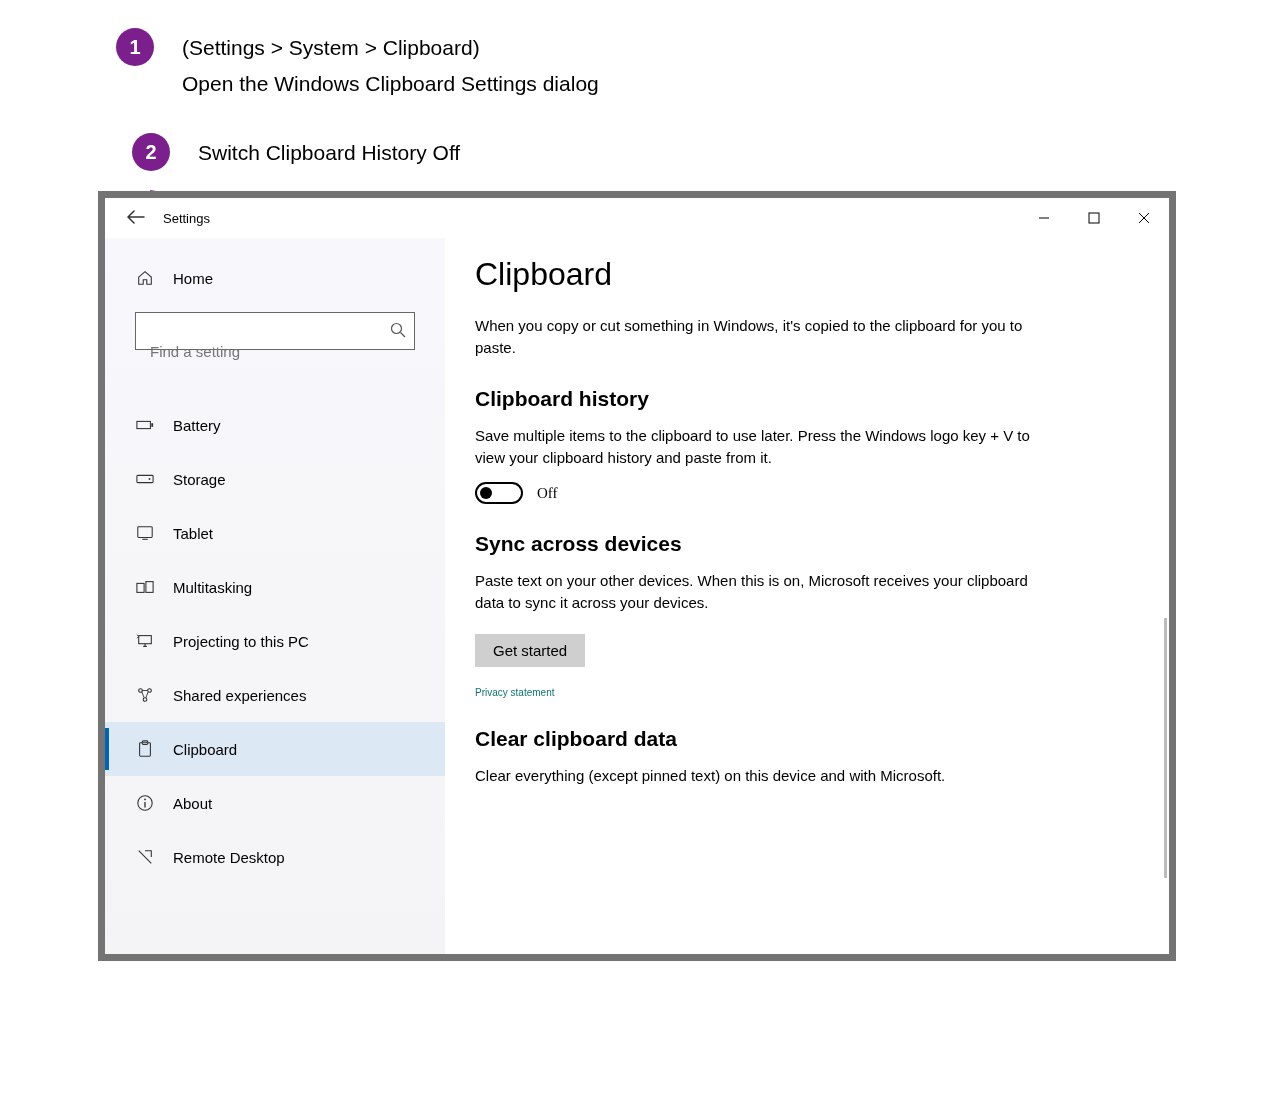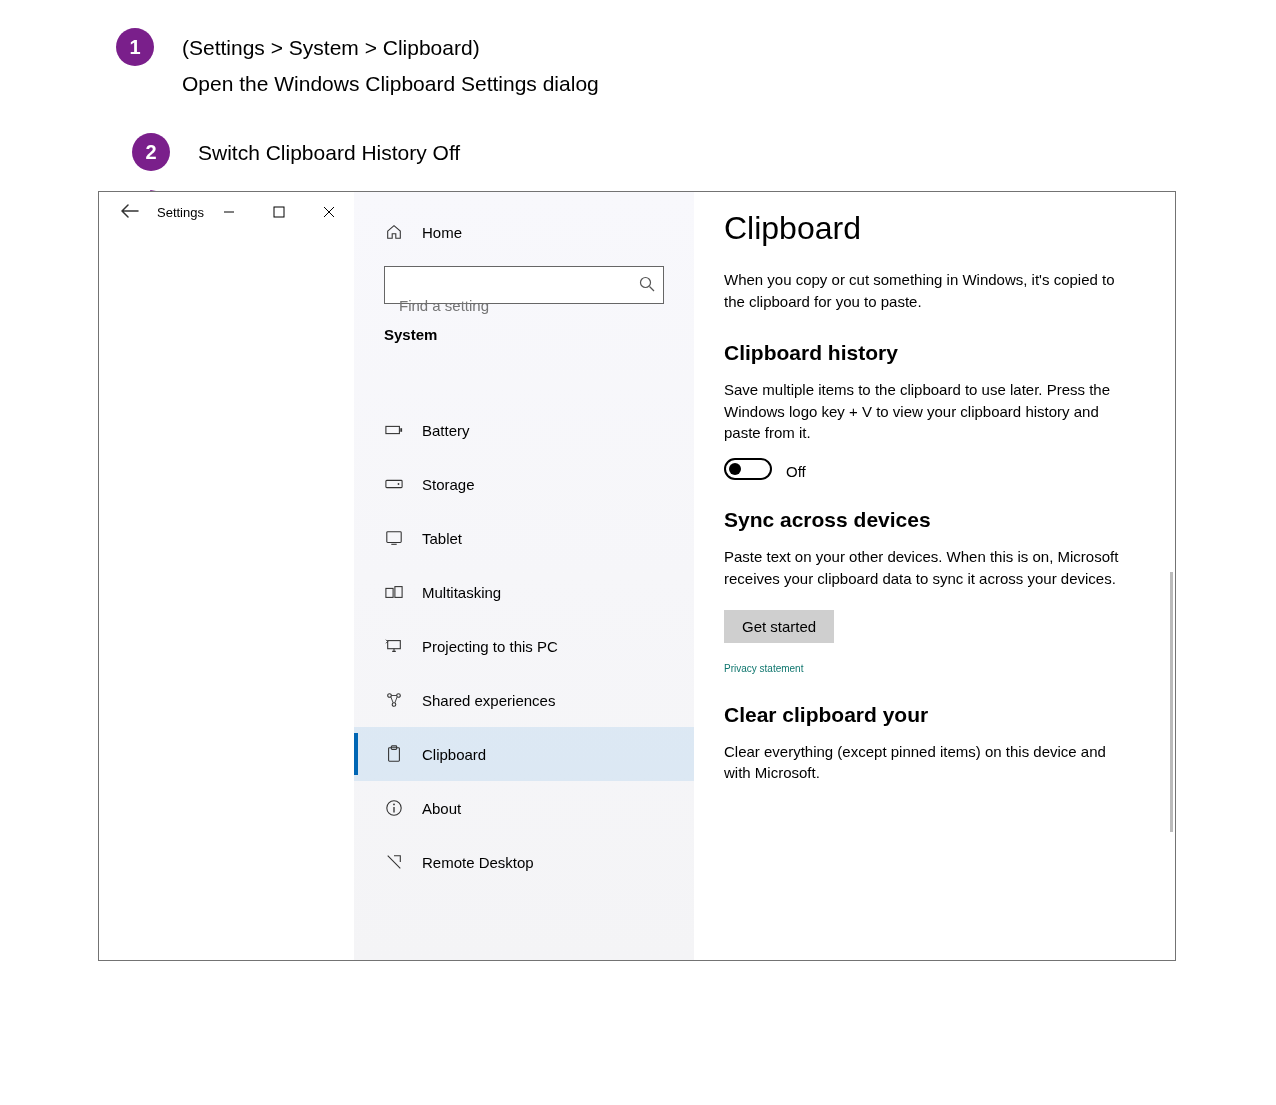--- a/index.html
+++ b/index.html
@@ -22,10 +22,10 @@
   .instr-text { font-size: 21px; line-height: 1.7; padding-top: 2px;}
   .instr2 { margin-top: 32px; margin-left: 92px; }
   .window {
-    border: 1px solid #737373;
+    border: 7px solid #737373;
     margin: 20px 60px 0 58px;
     height: 770px;
-    display: flex; flex-direction: row;
+    display: flex; flex-direction: column;
     background: #fff;
     position: relative;
   }

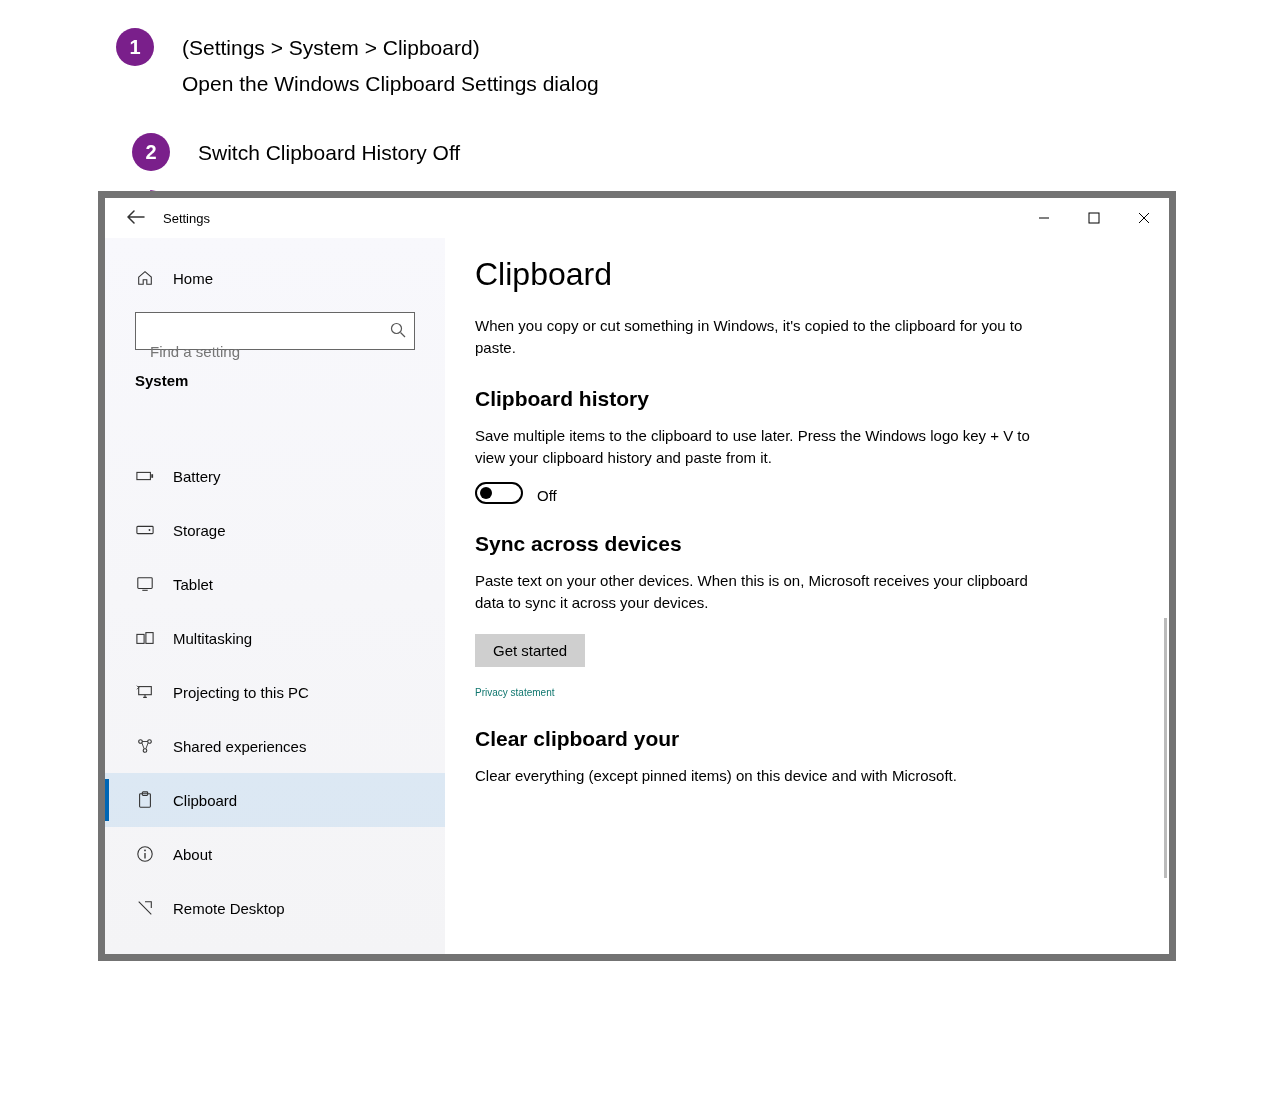--- a/index.html
+++ b/index.html
@@ -158,7 +158,6 @@
             </span>
           </div>
         </div>
-        <div class="side-category">System</div>
 
         <div class="side-list" id="side-list">
             <div class="side-item">

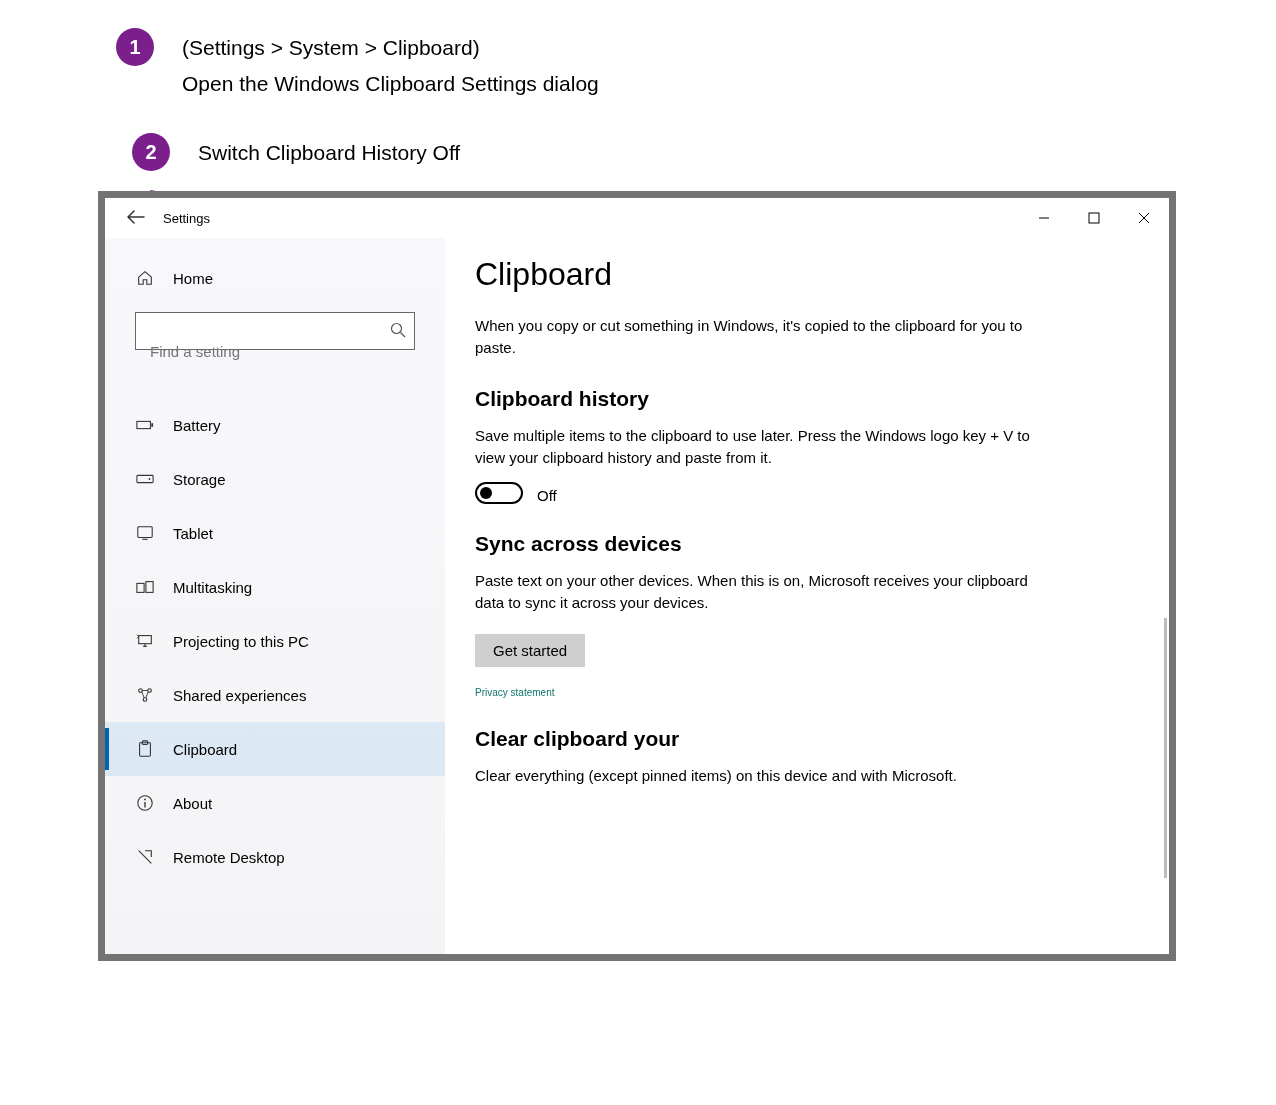--- a/index.html
+++ b/index.html
@@ -65,7 +65,7 @@
   .content h1 { font-weight:400; font-size:32px; margin: 0 0 22px 0;}
   .content h2 { font-weight:700; font-size:21px; margin: 28px 0 14px 0;}
   .content p { font-size:15px; line-height:1.45; margin: 0 0 14px 0; max-width: 560px;}
-  .toggle-row { display:flex; align-items:flex-end; margin: 8px 0 4px 0;}
+  .toggle-row { display:flex; align-items:center; margin: 8px 0 4px 0; font-family: Liberation Serif, serif;}
   .toggle {
     width: 48px; height: 22px; border: 2px solid #000; border-radius: 12px;
     position: relative; cursor:pointer; background:#fff;

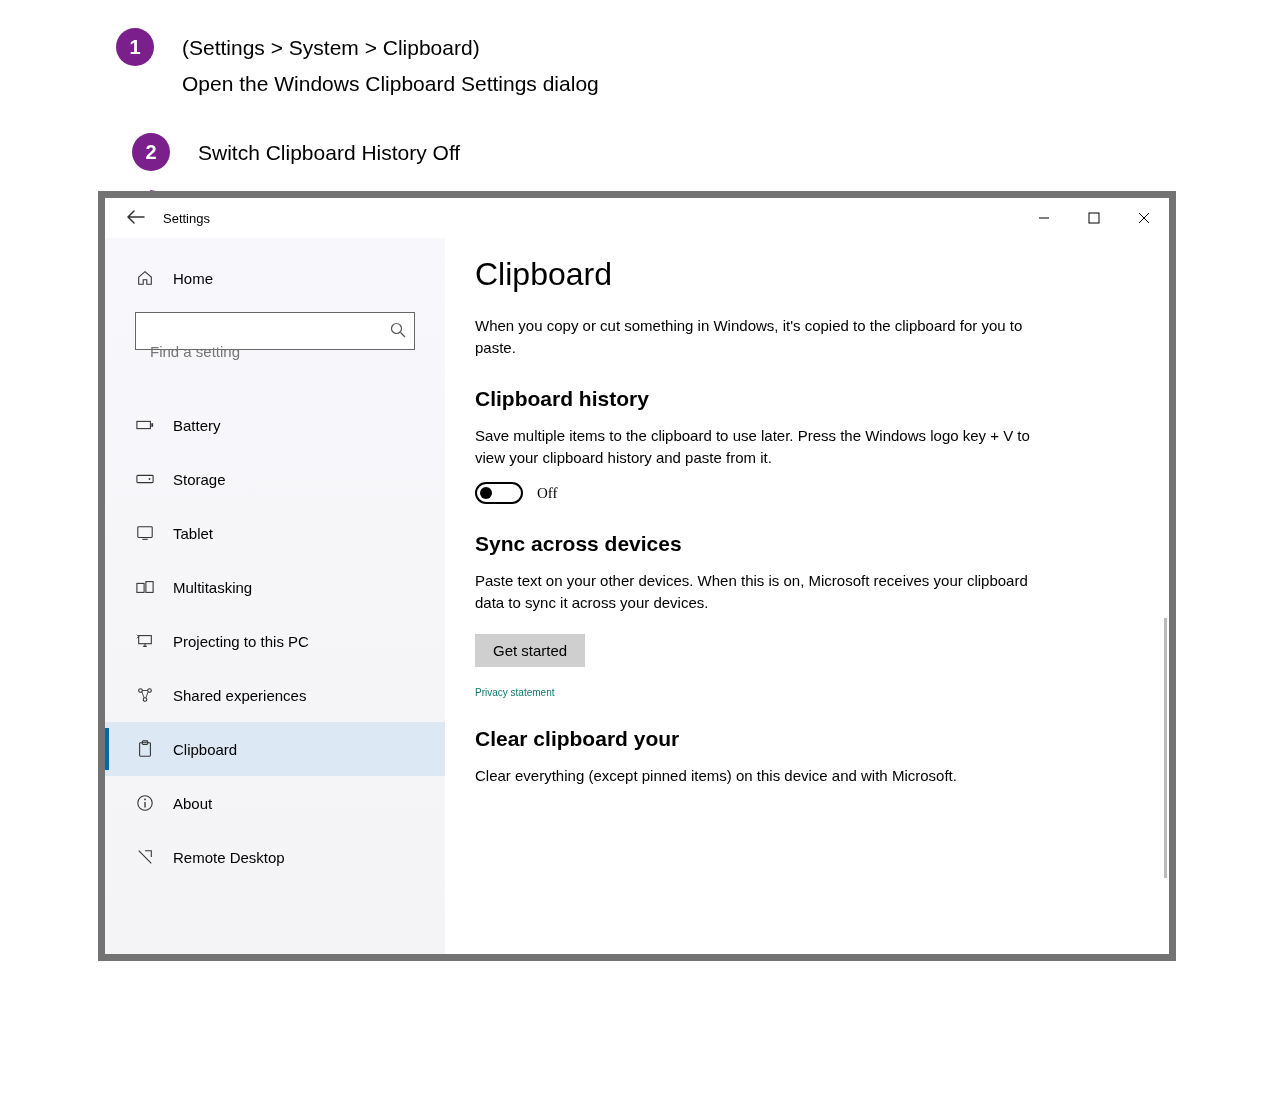--- a/index.html
+++ b/index.html
@@ -265,7 +265,7 @@
         <button class="btn">Get started</button>
         <div><span class="link">Privacy statement</span></div>
 
-        <h2>Clear clipboard your</h2>
+        <h2>Clear clipboard data</h2>
         <p>Clear everything (except pinned items) on this device and with Microsoft.</p>
 
         <div class="vscroll"></div>

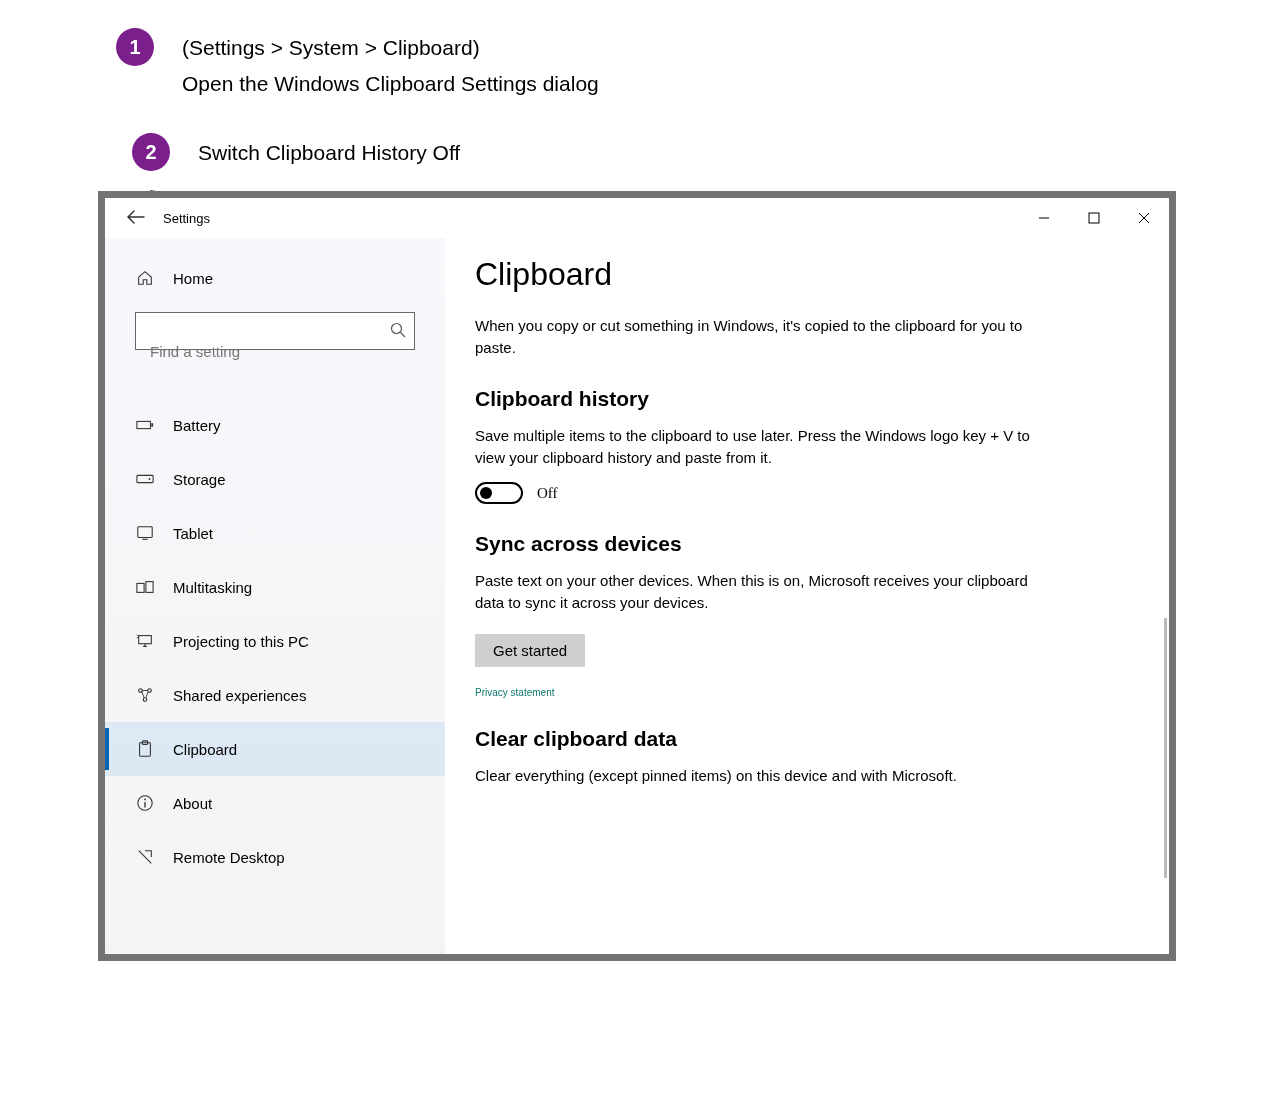--- a/index.html
+++ b/index.html
@@ -266,7 +266,7 @@
         <div><span class="link">Privacy statement</span></div>
 
         <h2>Clear clipboard data</h2>
-        <p>Clear everything (except pinned items) on this device and with Microsoft.</p>
+        <p>Clear everything (except pinned text) on this device and with Microsoft.</p>
 
         <div class="vscroll"></div>
       </div>

